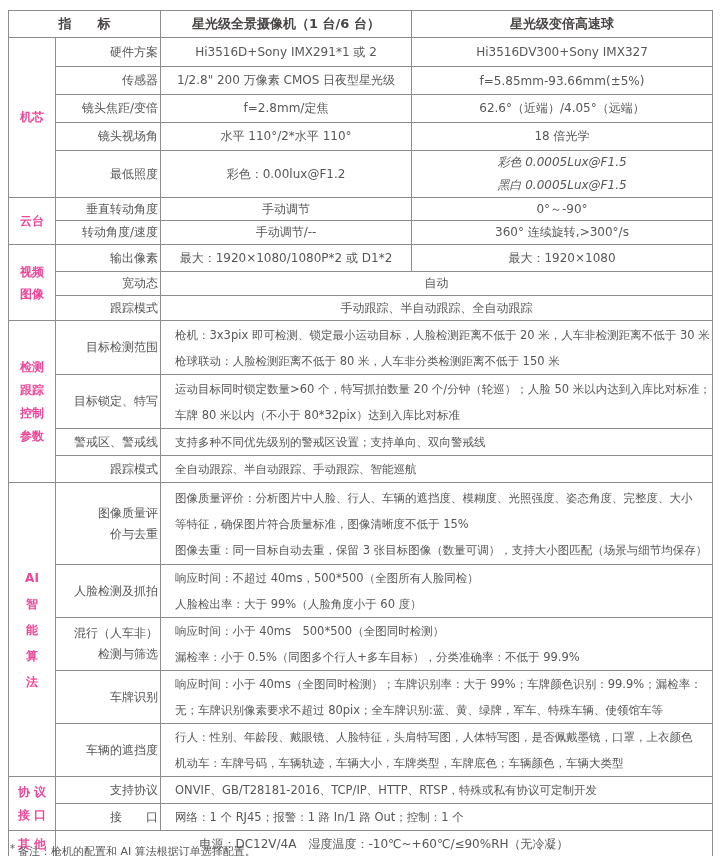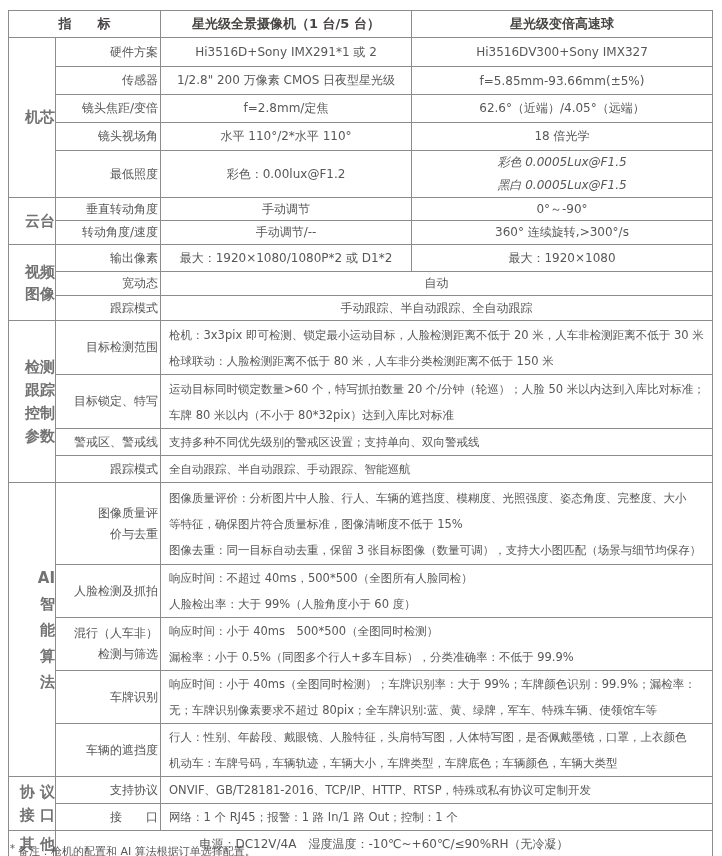--- a/index.html
+++ b/index.html
@@ -55,7 +55,7 @@
     <tbody>
         <tr class="r27">
       <td colspan="2" class="c-hdr">指　　标</td>
-      <td class="c-hdr">星光级全景摄像机（1 台/5 台）</td>
+      <td class="c-hdr">星光级全景摄像机（1 台/6 台）</td>
       <td class="c-hdr">星光级变倍高速球</td>
     </tr>
 

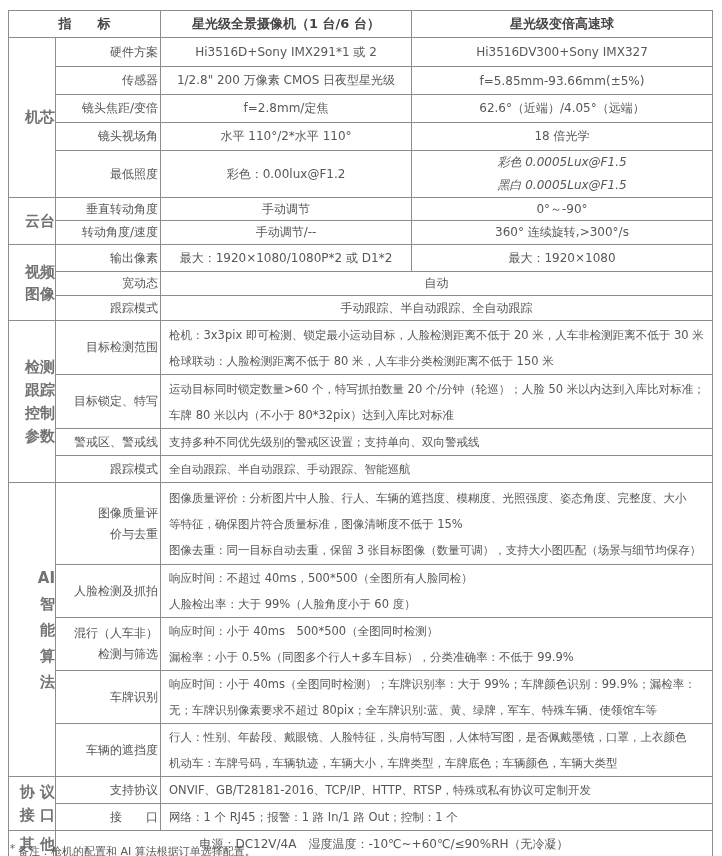--- a/index.html
+++ b/index.html
@@ -24,7 +24,7 @@
   tr.r23{height:23px}tr.r24{height:24px}tr.r25{height:25px}tr.r54{height:54px}
   tr.r82{height:82px}tr.r52{height:52px}
   td.c-hdr{font-weight:bold;color:#474443;font-size:13px;}
-  td.cat{font-weight:bold;color:#737373;font-size:15px;padding:0;text-align:right;}
+  td.cat{font-weight:bold;color:#ec4899;font-size:12px;padding:0;}
   td.cat span{display:block;line-height:23px;}
   td.cat.lh22 span{line-height:22px;}
   td.cat.lh26 span{line-height:26px;}

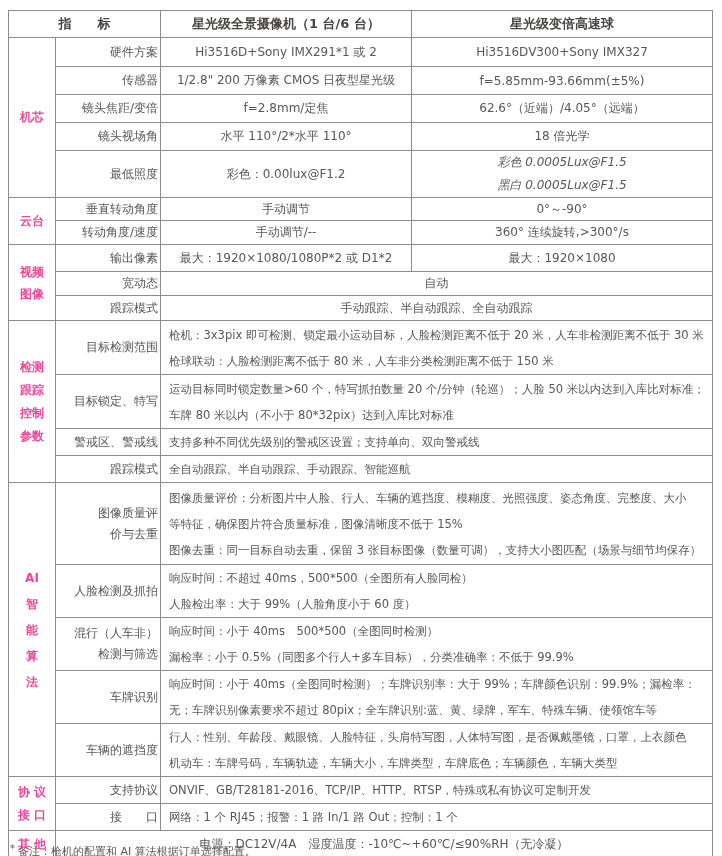--- a/index.html
+++ b/index.html
@@ -31,7 +31,7 @@
   td.lbl{text-align:right;padding-left:8px;}
   td.lbl .l2{display:block;line-height:21px;}
   td.val{}
-  td.wide{text-align:left;padding-left:8px;font-size:11.5px;}
+  td.wide{text-align:left;padding-left:14px;font-size:11.5px;}
   td.wide div{line-height:26px;white-space:nowrap;}
   td.dual div{line-height:23px;font-style:italic;}
   .footnote{

